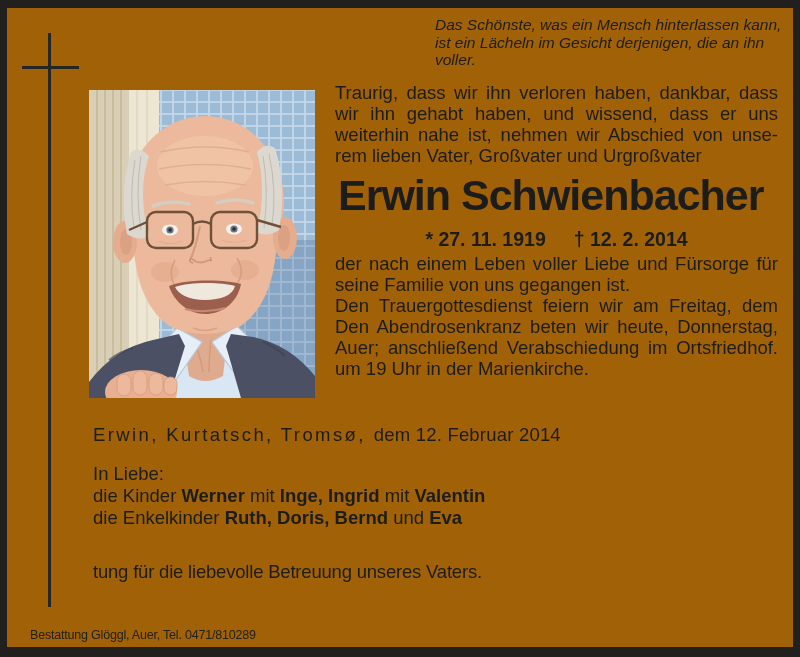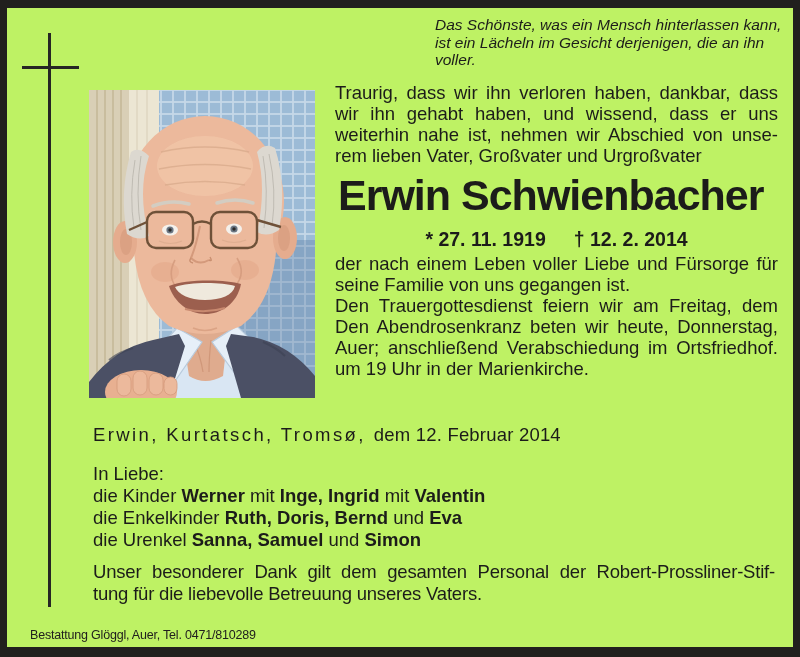--- a/index.html
+++ b/index.html
@@ -4,7 +4,7 @@
 <style>
   html, body { margin:0; padding:0; background:#e8e8e8; }
   .page {
-    position:relative; width:800px; height:657px; background:#bef264;
+    position:relative; width:800px; height:657px; background:#a16207;
     font-family:"Liberation Sans", sans-serif; color:#1c1c1a; overflow:hidden;
   }
   .frame {

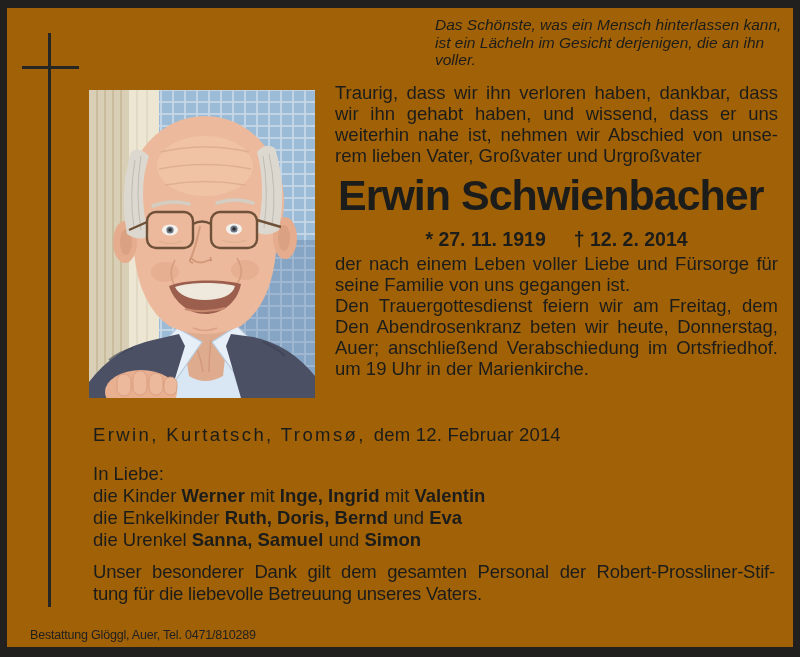--- a/index.html
+++ b/index.html
@@ -161,7 +161,6 @@
     <div>In Liebe:</div>
     <div><span>die Kinder </span><span class="b">Werner</span><span> mit </span><span class="b">Inge, Ingrid</span><span> mit </span><span class="b">Valentin</span></div>
     <div><span>die Enkelkinder </span><span class="b">Ruth, Doris, Bernd</span><span> und </span><span class="b">Eva</span></div>
-    <div><span>die Urenkel </span><span class="b">Sanna, Samuel</span><span> und </span><span class="b">Simon</span></div>
   </div>
 
   <div class="thanks">

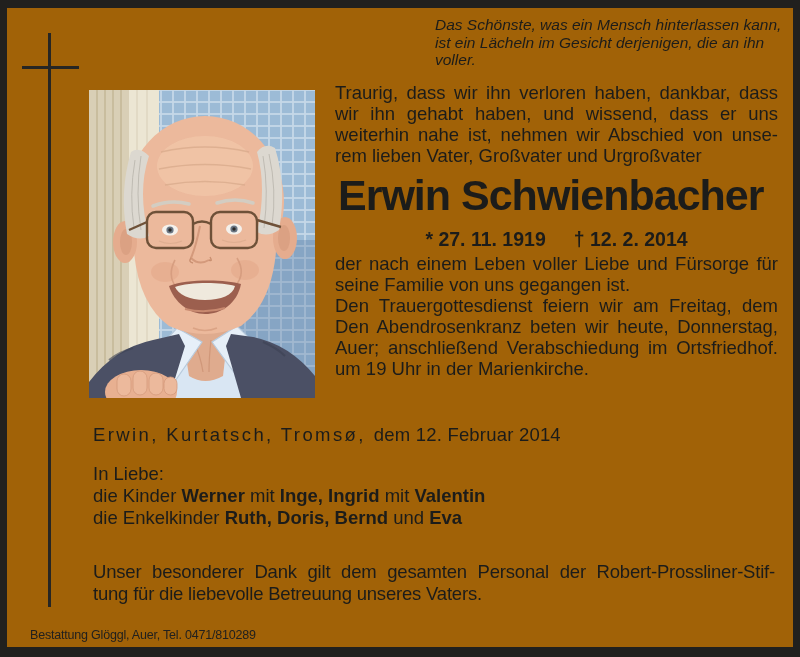--- a/index.html
+++ b/index.html
@@ -164,7 +164,6 @@
   </div>
 
   <div class="thanks">
-    <div class="jl">Unser besonderer Dank gilt dem gesamten Personal der Robert-Prossliner-Stif-</div>
     <div>tung für die liebevolle Betreuung unseres Vaters.</div>
   </div>
 

